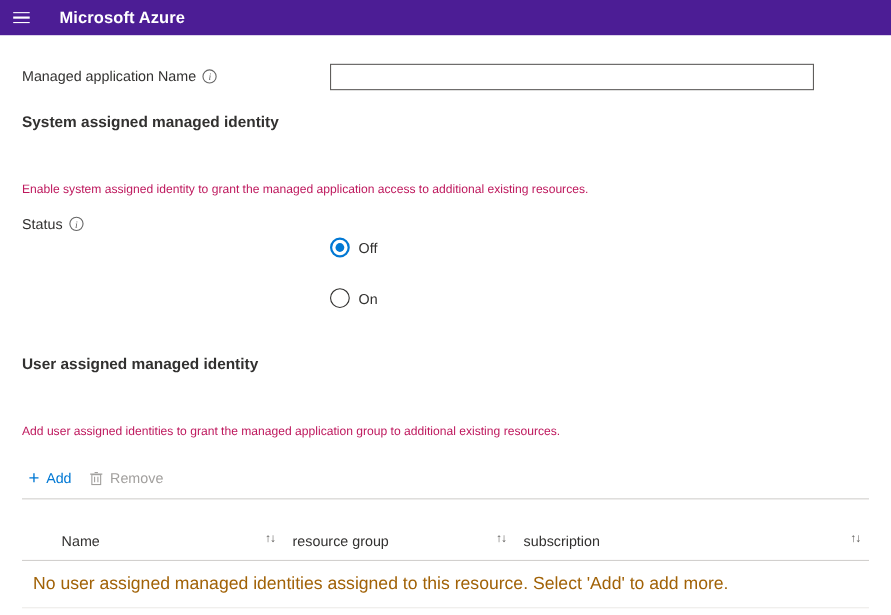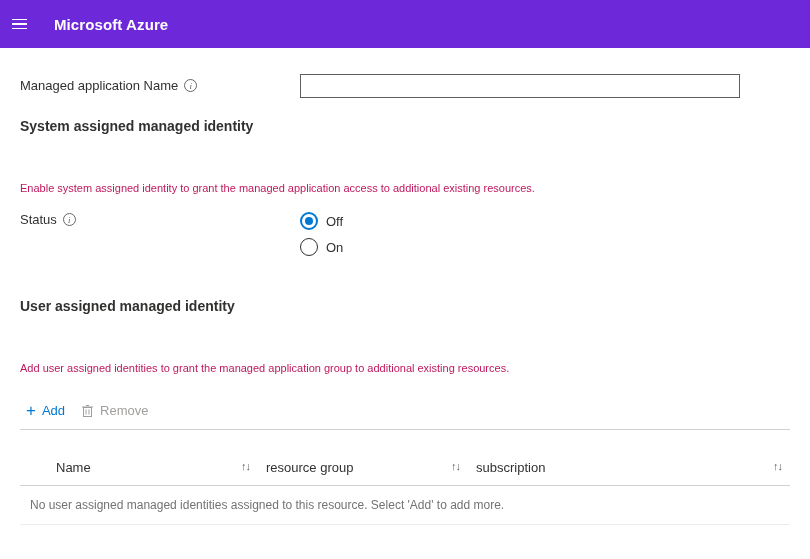--- a/index.html
+++ b/index.html
@@ -10,8 +10,8 @@
       background: #fff;
     }
     .topbar {
-      background: #6d28d9;
-      height: 48px;
+      background: #4c1d95;
+      height: 32px;
       display: flex;
       align-items: center;
       padding: 0 8px;

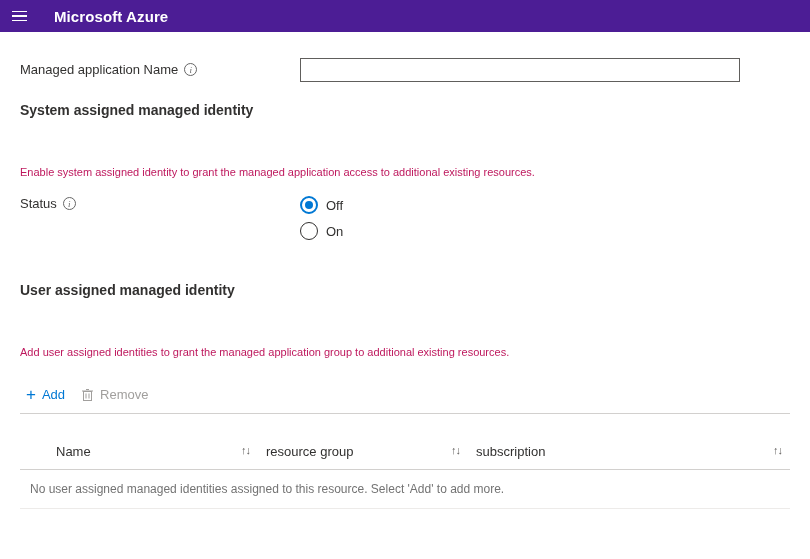--- a/index.html
+++ b/index.html
@@ -132,7 +132,7 @@
       margin-top: 48px;
     }
     .radio-group { display: flex; flex-direction: column; gap: 8px; }
-    .radio-item { display: flex; align-items: center; gap: 8px; cursor: pointer; }
+    .radio-item { display: flex; align-items: center; gap: 8px; cursor: pointer; margin-top: 20px; }
     .radio-outer {
       width: 18px;
       height: 18px;

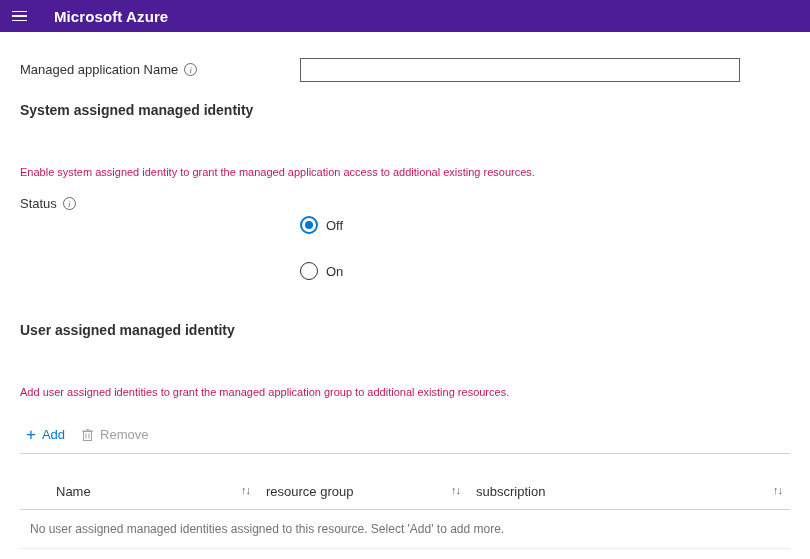--- a/index.html
+++ b/index.html
@@ -190,9 +190,9 @@
     }
     .empty-row {
       padding: 12px 0 12px 10px;
-      font-size: 12px;
+      font-size: 16px;
       border-bottom: 1px solid #edebe9;
-      color: #737373;
+      color: #a16207;
     }
   </style>
 </head>

